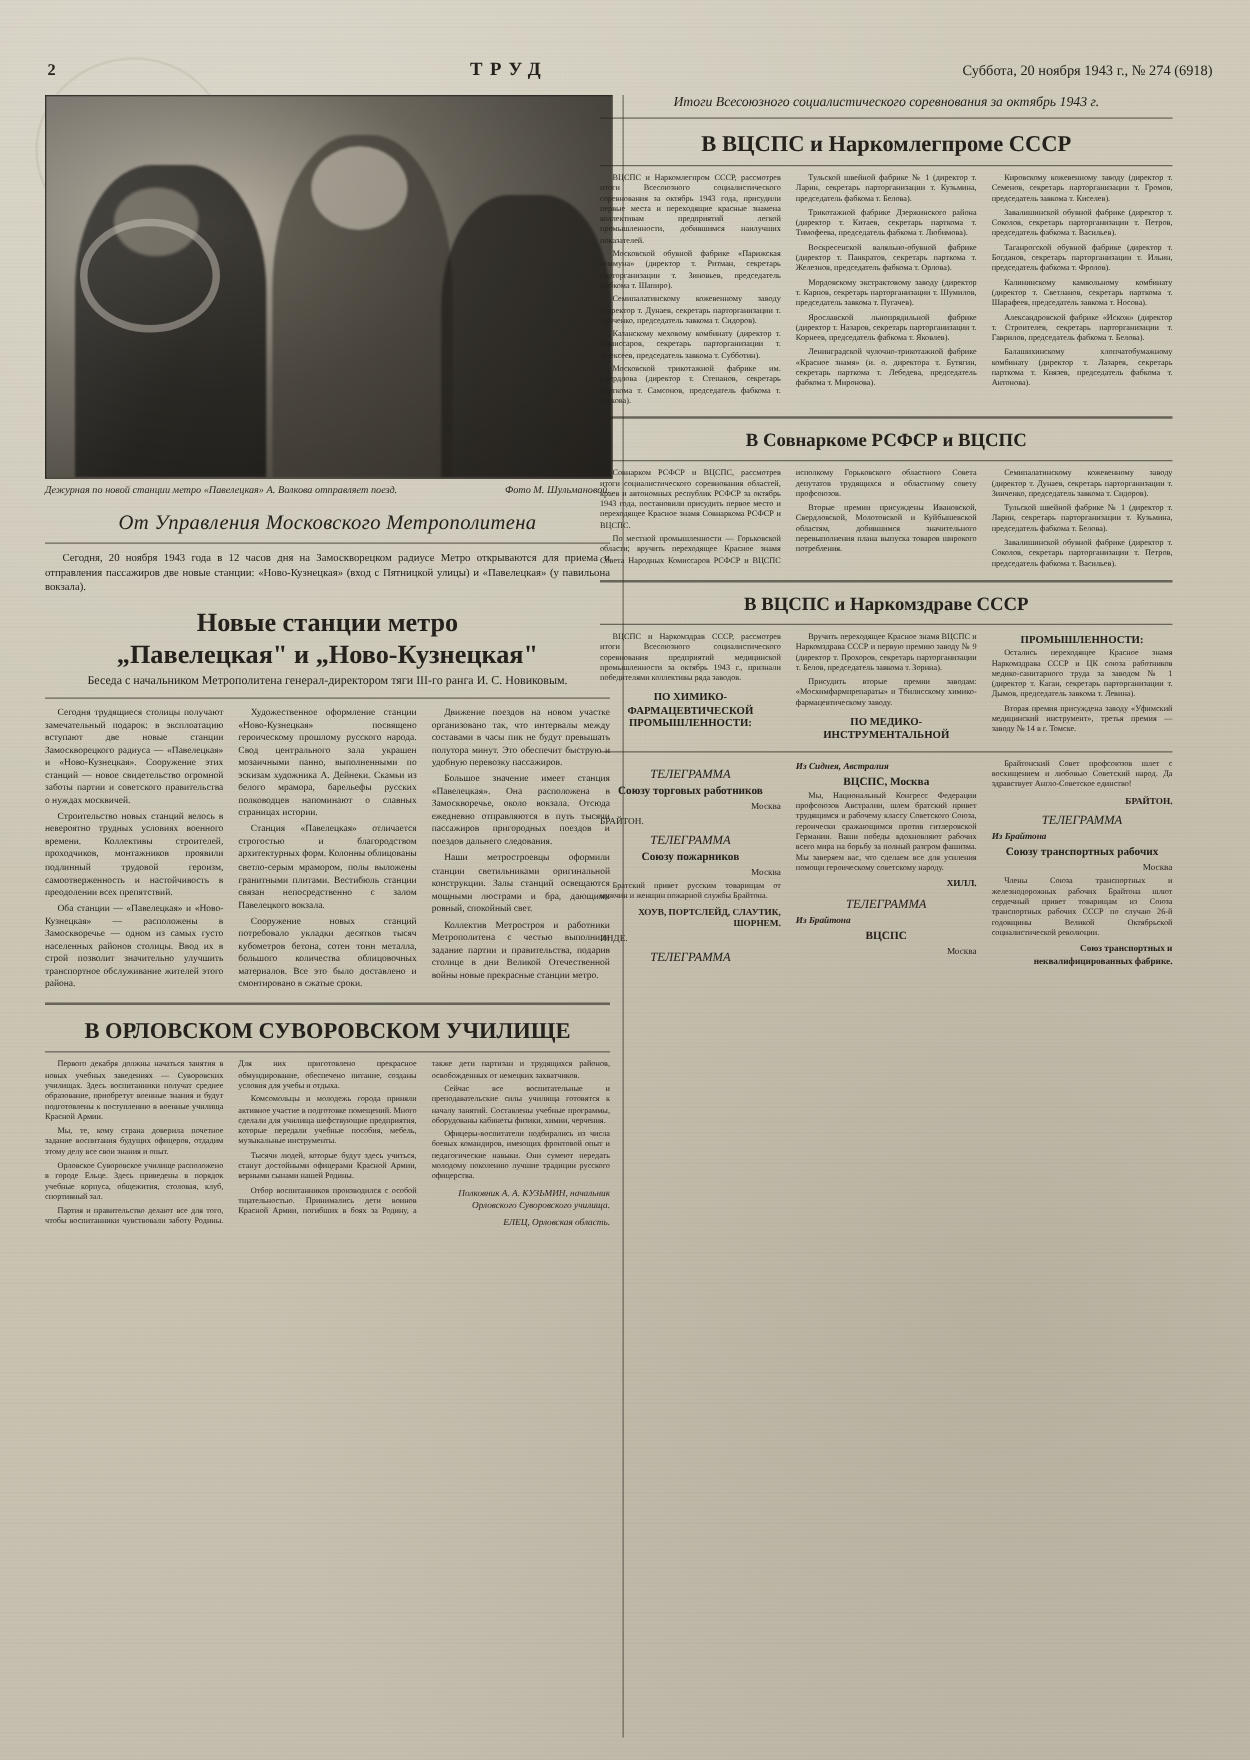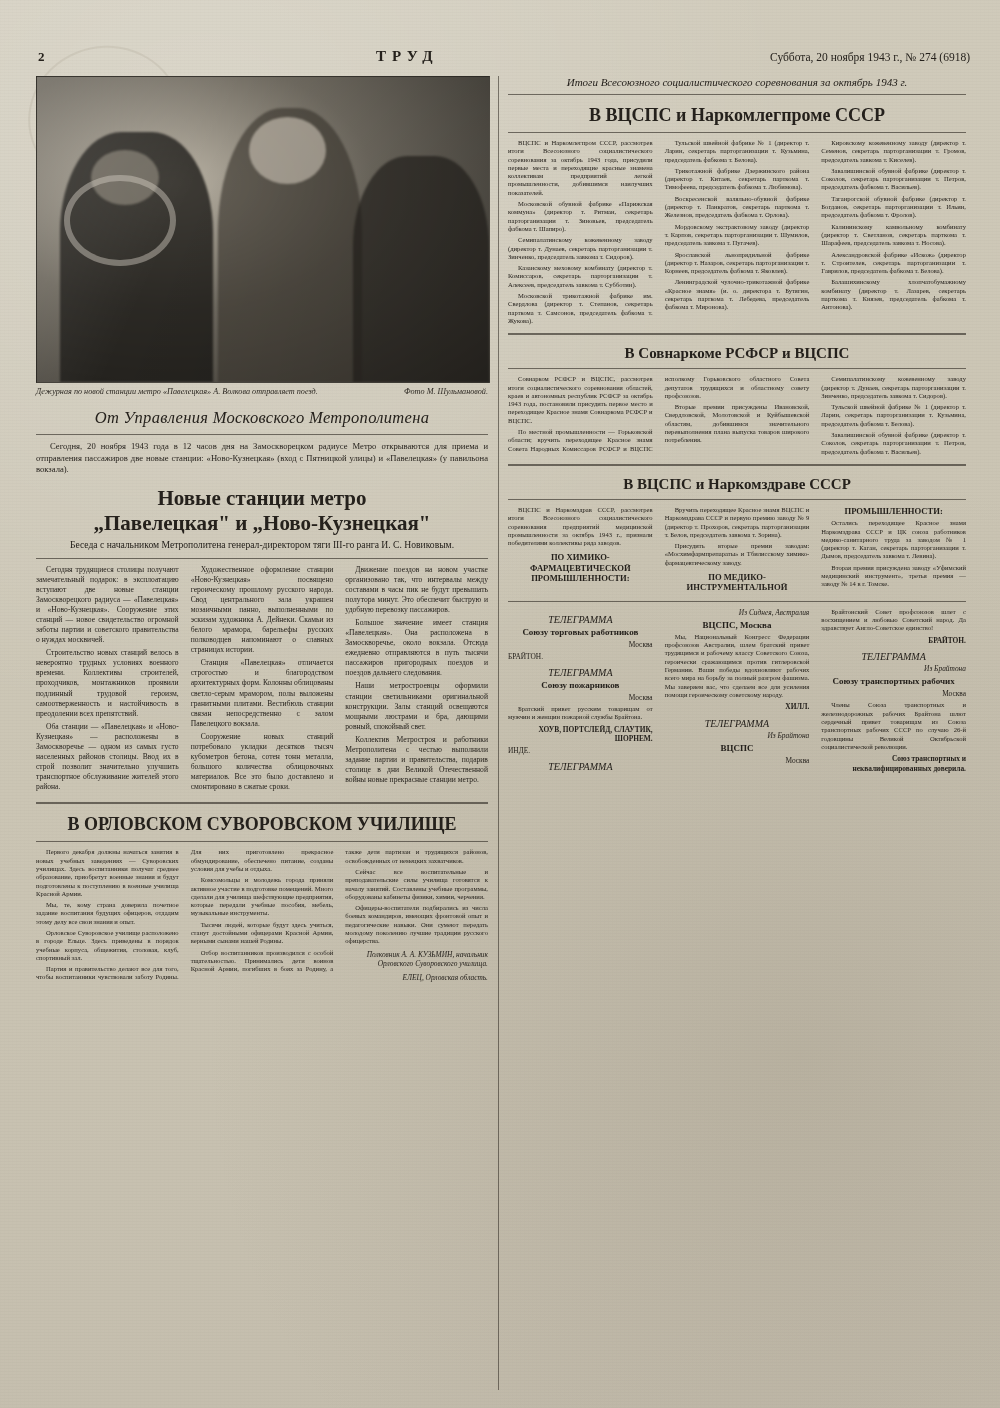--- a/index.html
+++ b/index.html
@@ -49,7 +49,7 @@
 
   
   .left-col { position: absolute; left: 36px; top: 76px; width: 452px; }
-  .right-col { position: absolute; left: 508px; top: 72px; width: 458px; }
+  .right-col { position: absolute; left: 480px; top: 72px; width: 458px; }
 
   .vrule {
     position: absolute;

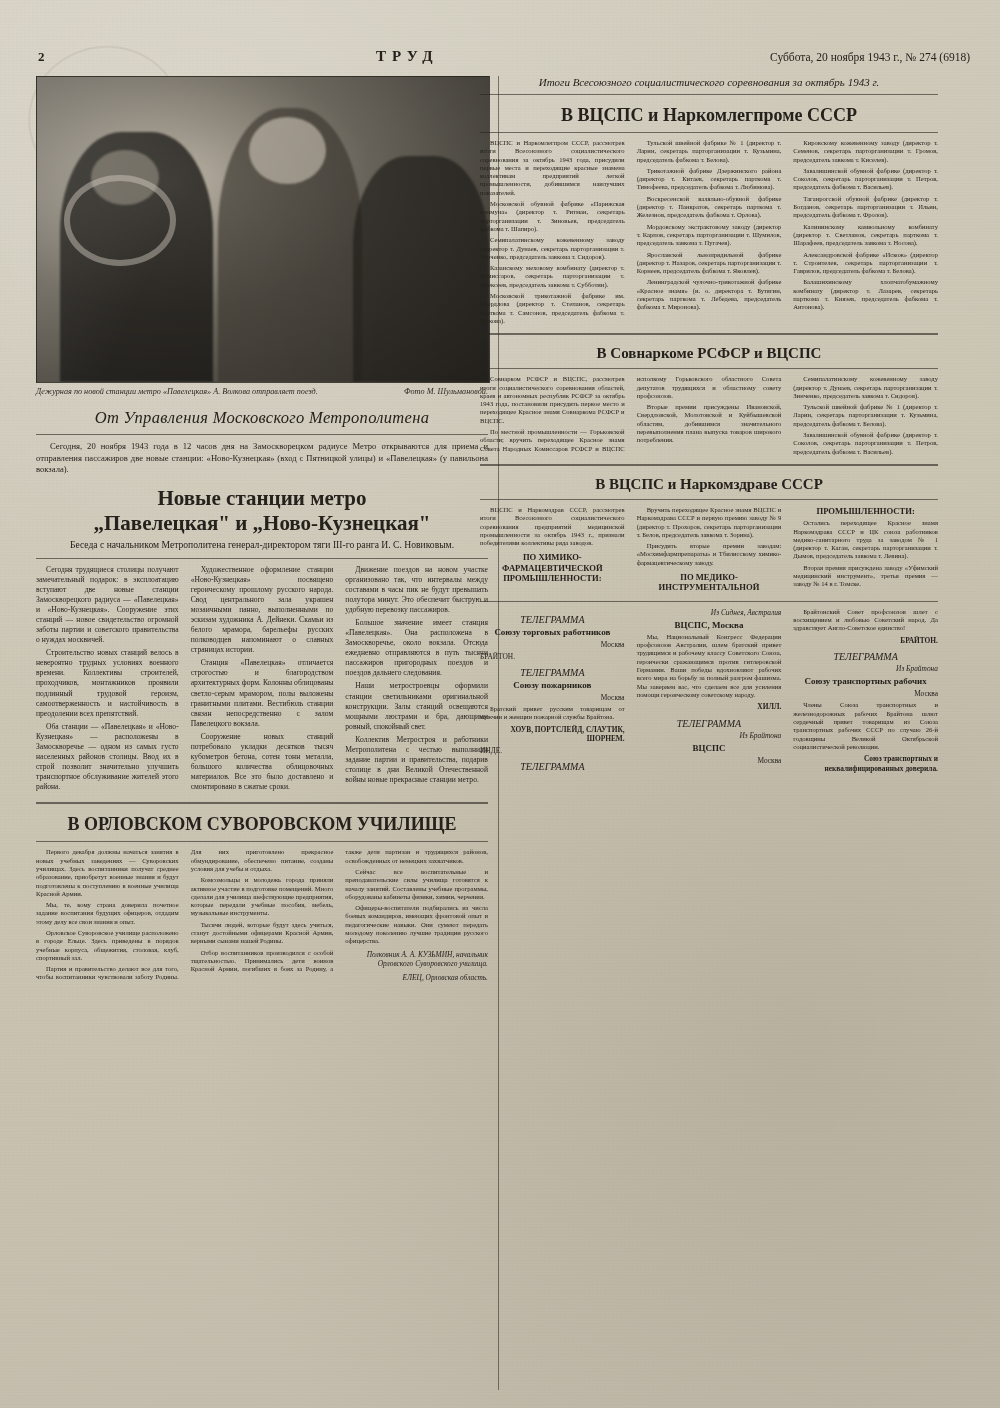--- a/index.html
+++ b/index.html
@@ -175,10 +175,11 @@
     margin-bottom: 3px;
   }
   .telegram-from {
-    text-align: right;
+    text-align: left;
     font-size: 7.4px;
     font-style: italic;
     margin-bottom: 3px;
+    font-weight: bold;
   }
   .telegram-sign {
     font-size: 7.4px;

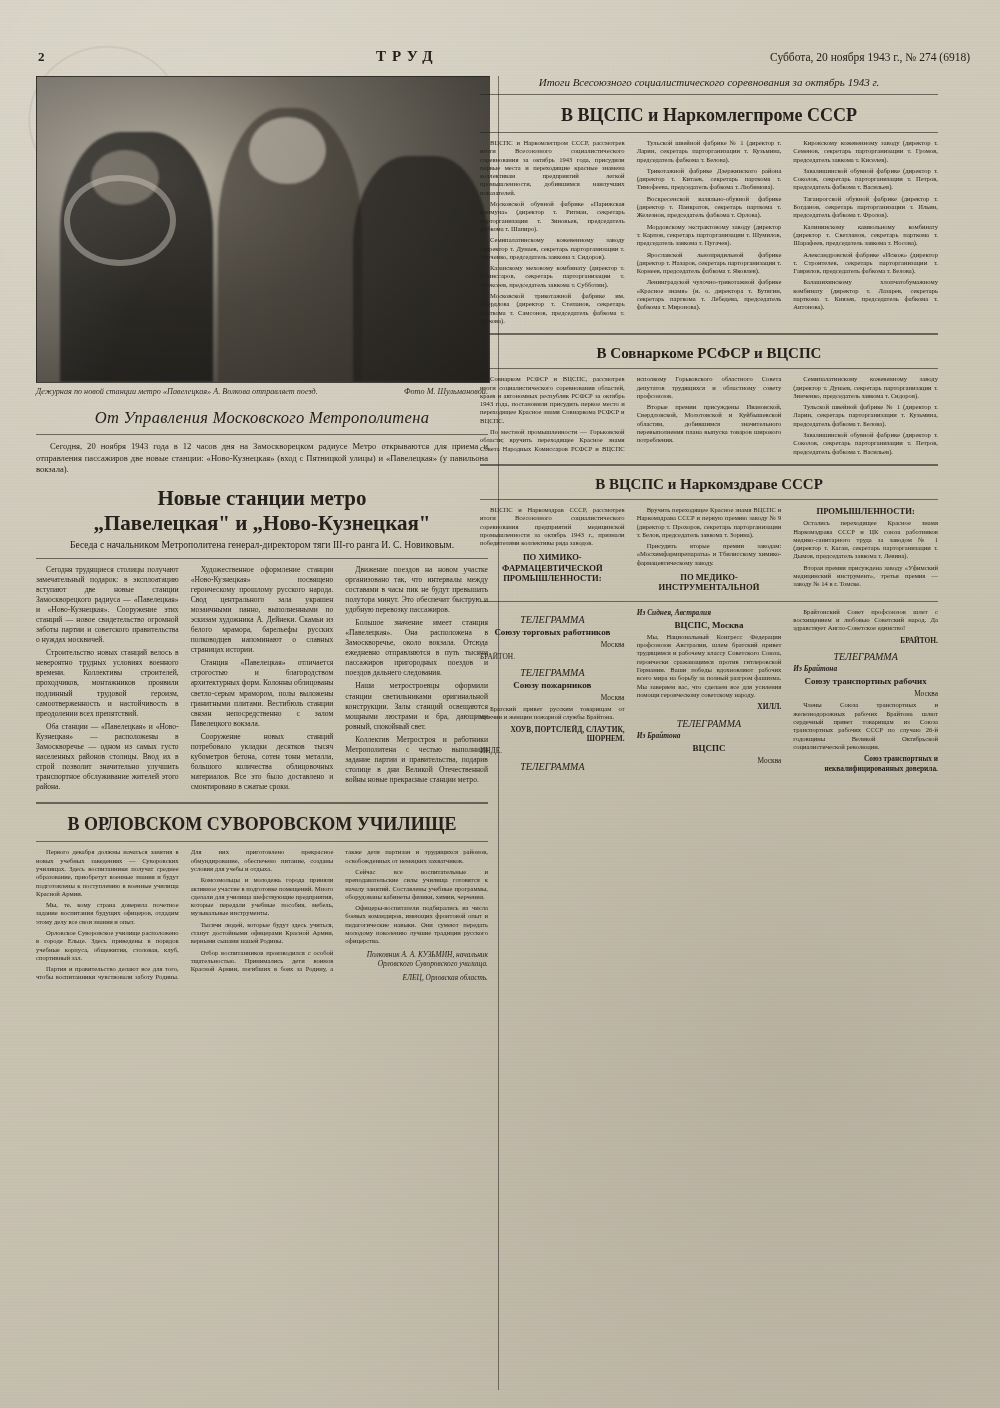--- a/index.html
+++ b/index.html
@@ -387,7 +387,7 @@
         <div class="body-text tiny">
             <p>Члены Союза транспортных и железнодорожных рабочих Брайтона шлют сердечный привет товарищам из Союза транспортных рабочих СССР по случаю 26-й годовщины Великой Октябрьской социалистической революции.</p>
           </div>
-        <div class="telegram-sign">Союз транспортных и неквалифицированных доверила.</div>
+        <div class="telegram-sign">Союз транспортных и неквалифицированных фабрике.</div>
       </div>
 
     </div>

